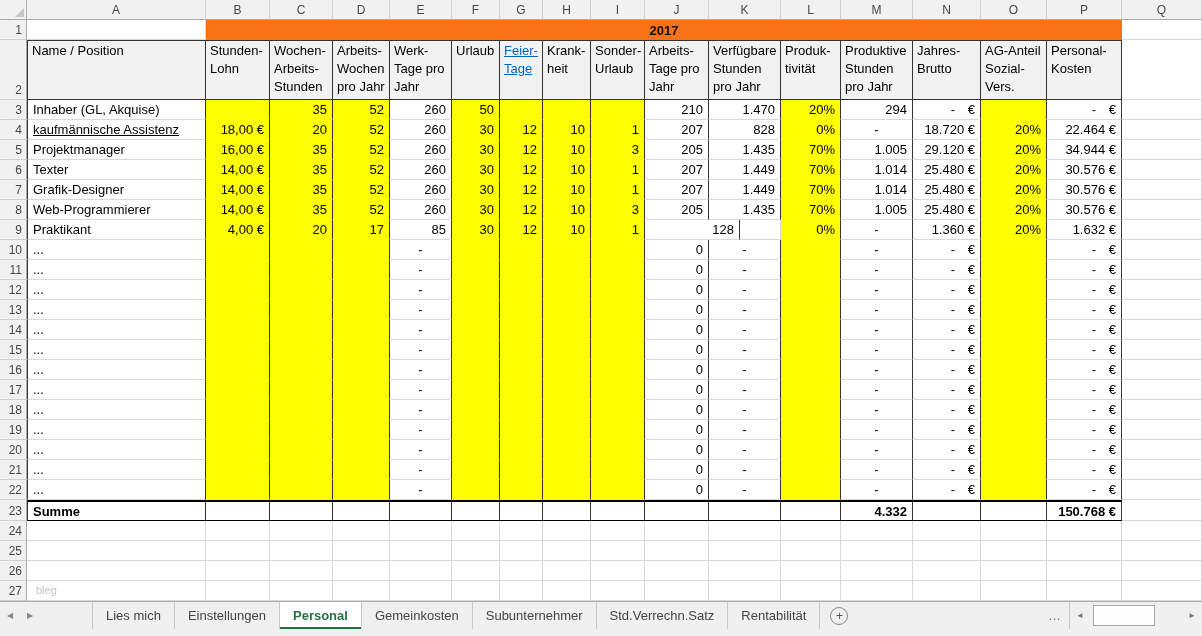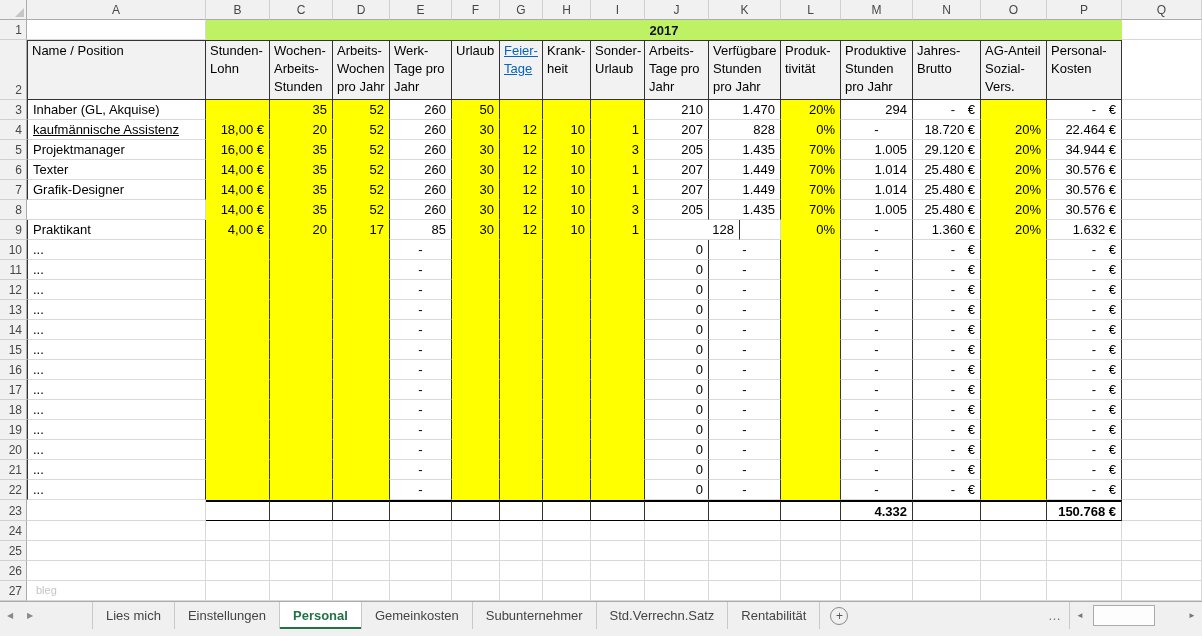--- a/index.html
+++ b/index.html
@@ -188,7 +188,7 @@
     <div class="gl" style="left: 27px; top: 560px; width: 1175px; height: 1px;"></div>
     <div class="gl" style="left: 27px; top: 580px; width: 1175px; height: 1px;"></div>
     <div class="gl" style="left: 27px; top: 600px; width: 1175px; height: 1px;"></div>
-    <div class="band" style="left: 206px; top: 20px; width: 916px; height: 20px; background: #bef264;">2017</div>
+    <div class="band" style="left: 206px; top: 20px; width: 916px; height: 20px; background: #f97316;">2017</div>
     <div class="cell hcell first" style="left: 27px; top: 40px; width: 179px; height: 60px;">Name / Position</div>
     <div class="cell hcell" style="left: 206px; top: 40px; width: 64px; height: 60px;">Stunden-
 Lohn</div>

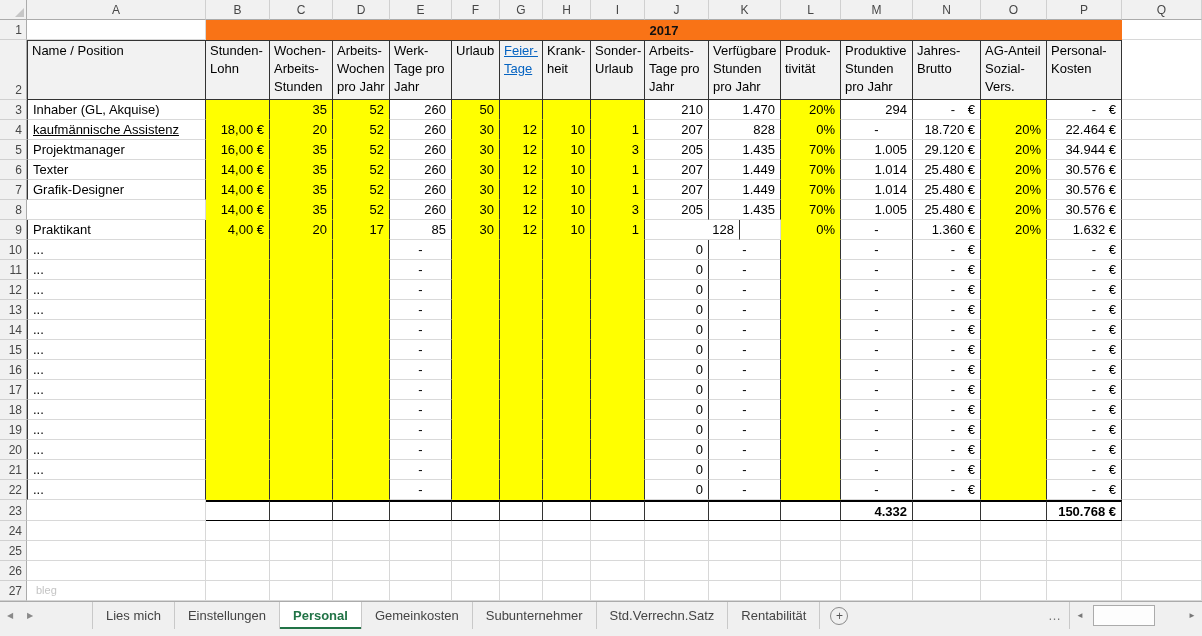--- a/index.html
+++ b/index.html
@@ -312,6 +312,7 @@
     <div class="cell a-r" style="left: 913px; top: 180px; width: 68px; height: 20px;">25.480 €</div>
     <div class="cell yellow a-r" style="left: 981px; top: 180px; width: 66px; height: 20px;">20%</div>
     <div class="cell a-r" style="left: 1047px; top: 180px; width: 75px; height: 20px;">30.576 €</div>
+    <div class="cell first a-l" style="left: 27px; top: 200px; width: 179px; height: 20px;">Web-Programmierer</div>
     <div class="cell yellow a-r" style="left: 206px; top: 200px; width: 64px; height: 20px;">14,00 €</div>
     <div class="cell yellow a-r" style="left: 270px; top: 200px; width: 63px; height: 20px;">35</div>
     <div class="cell yellow a-r" style="left: 333px; top: 200px; width: 57px; height: 20px;">52</div>

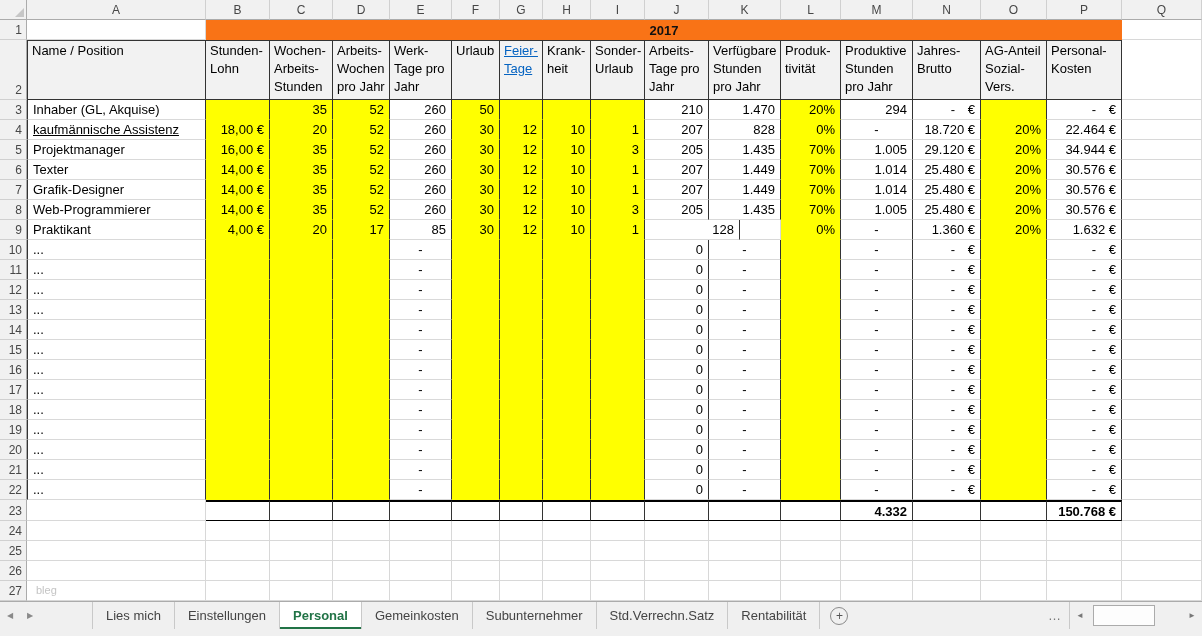--- a/index.html
+++ b/index.html
@@ -630,6 +630,7 @@
       <span>-</span>
       <span class="eur">€</span>
     </div>
+    <div class="cell sum first a-l" style="left: 27px; top: 500px; width: 179px; height: 21px;">Summe</div>
     <div class="cell sum" style="left: 206px; top: 500px; width: 64px; height: 21px;"></div>
     <div class="cell sum" style="left: 270px; top: 500px; width: 63px; height: 21px;"></div>
     <div class="cell sum" style="left: 333px; top: 500px; width: 57px; height: 21px;"></div>

